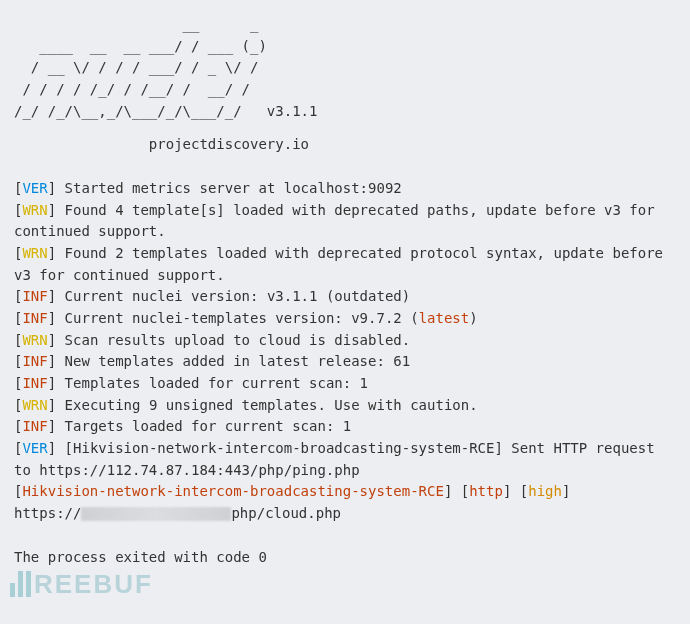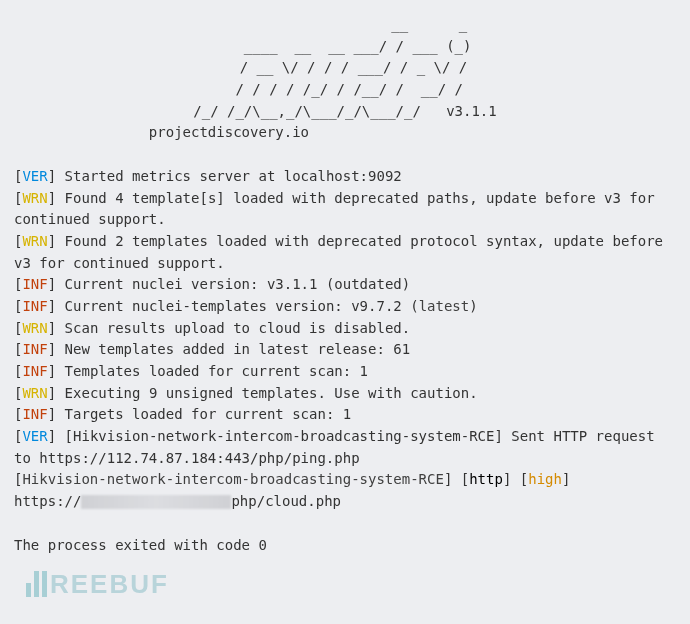--- a/index.html
+++ b/index.html
@@ -15,7 +15,7 @@
       overflow: hidden;
       position: relative;
     }
-    .banner { white-space: pre; margin-bottom: 0; text-align: center; }
+    .banner { white-space: pre; margin-bottom: 12px; }
     .url-line { white-space: pre; }
     .line { white-space: pre-wrap; word-break: break-word; }
     .tag-br { color: #333; }

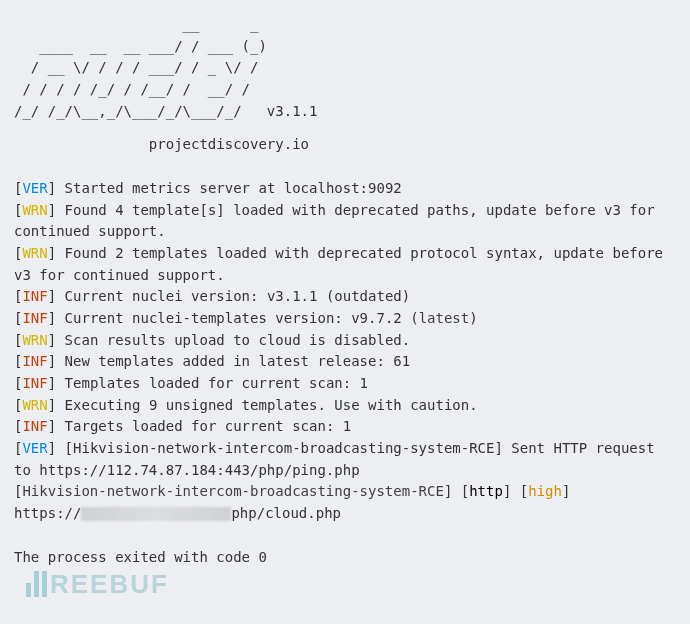--- a/index.html
+++ b/index.html
@@ -22,7 +22,7 @@
     .ver { color: #0088dd; text-align: center; }
     .wrn { color: #d6b300; text-align: center; }
     .inf { color: #c2410c; }
-    .green { color: #404040; }
+    .green { color: #c2410c; }
     .cyan { color: #000000; }
     .orange { color: #d48a00; }
     .redacted {

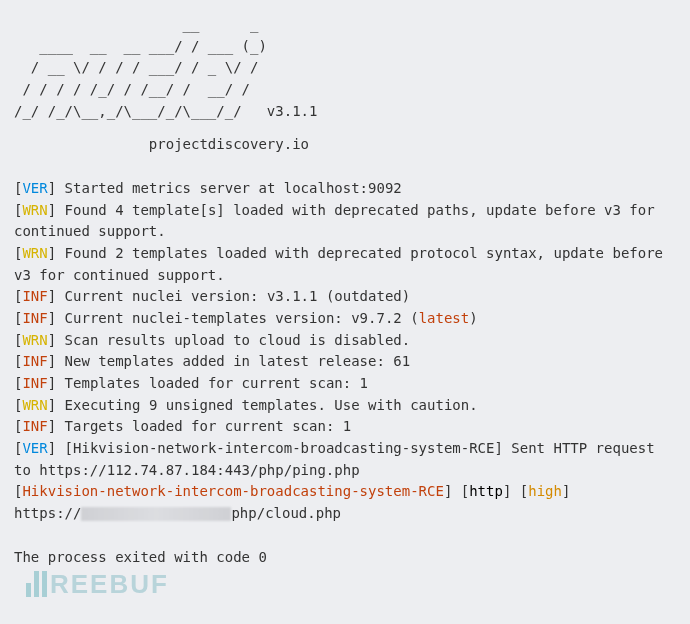--- a/index.html
+++ b/index.html
@@ -23,7 +23,7 @@
     .wrn { color: #d6b300; text-align: center; }
     .inf { color: #c2410c; }
     .green { color: #c2410c; }
-    .cyan { color: #000000; }
+    .cyan { color: #c2410c; }
     .orange { color: #d48a00; }
     .redacted {
       display: inline-block;

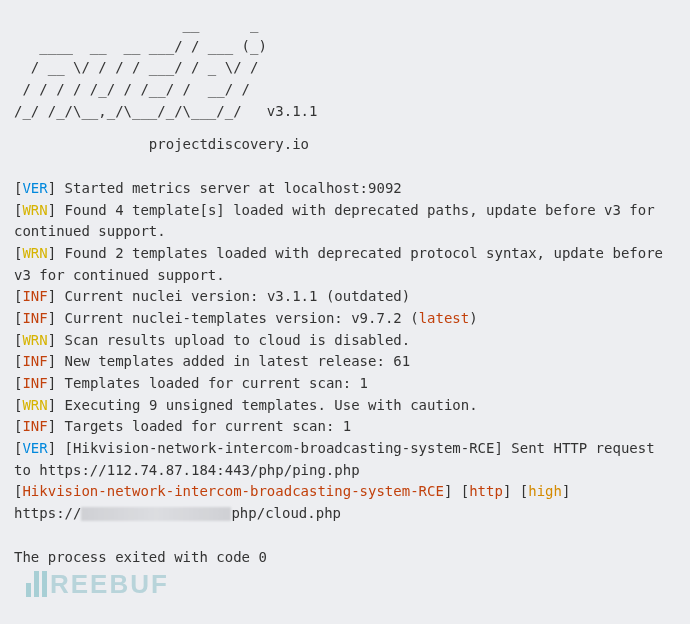--- a/index.html
+++ b/index.html
@@ -36,7 +36,7 @@
     }
     .watermark {
       position: absolute;
-      left: 26px;
+      left: 10px;
       bottom: 20px;
       font-family: Arial, sans-serif;
       font-weight: 700;

